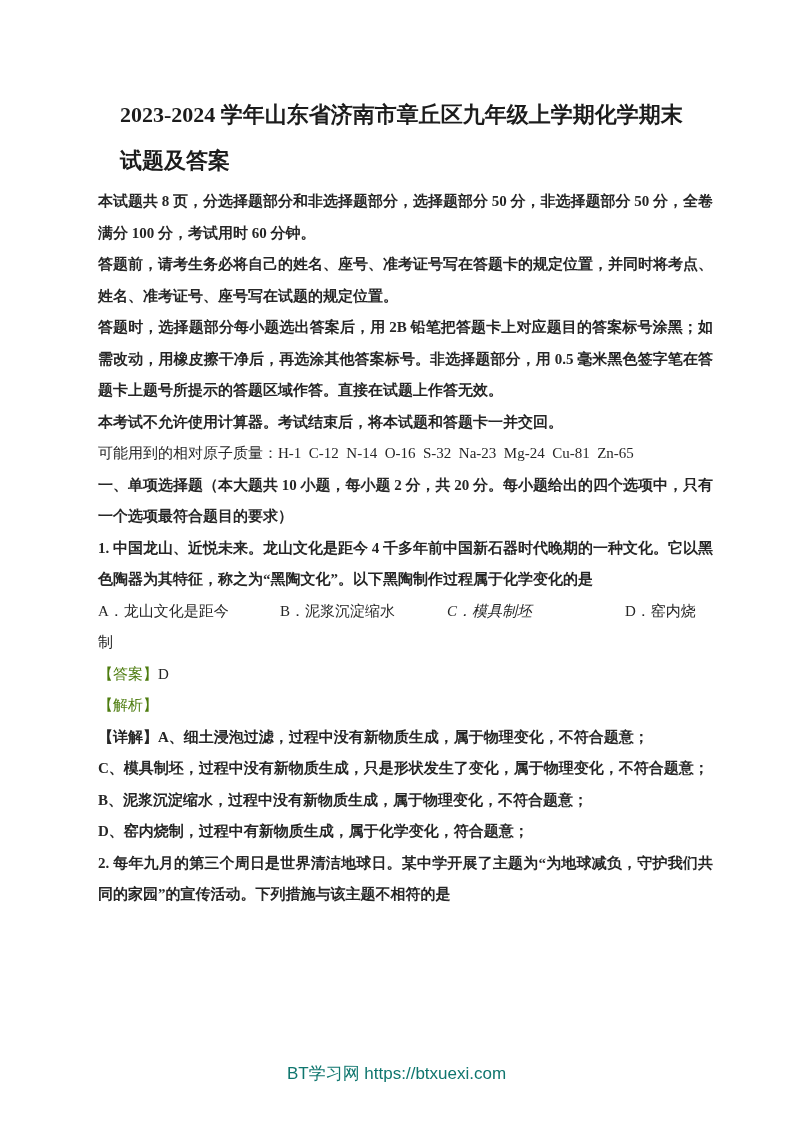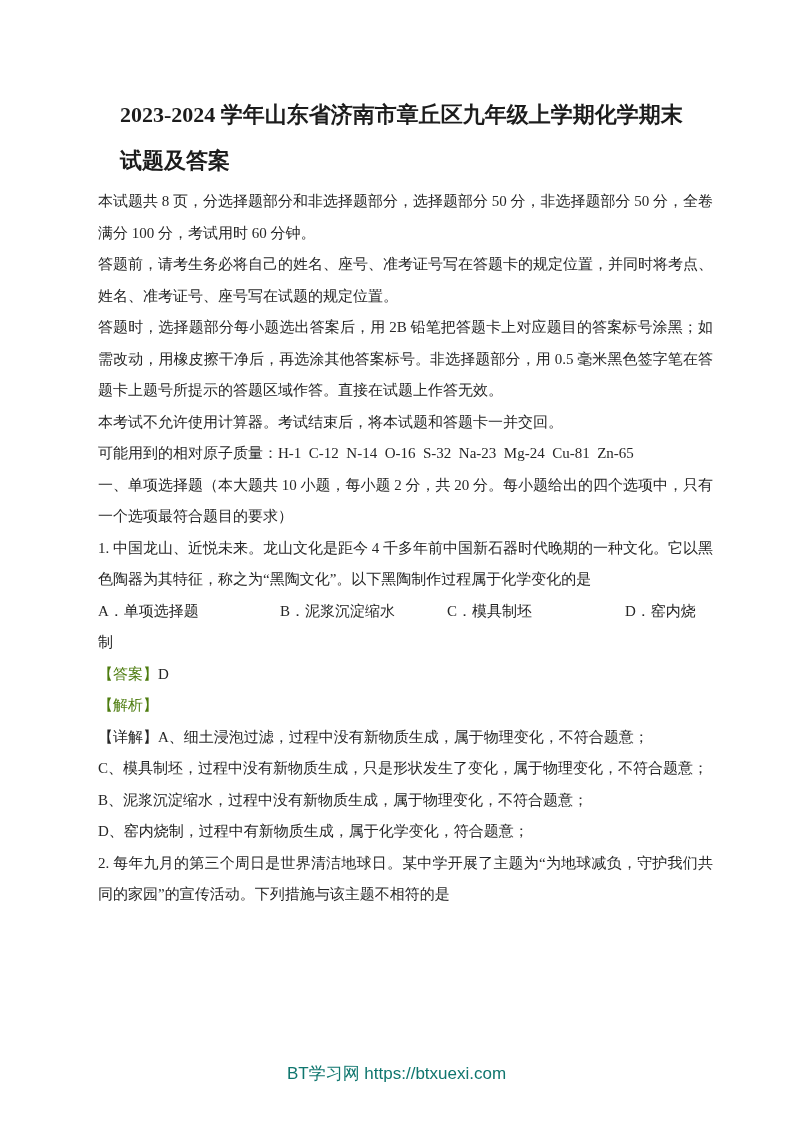--- a/index.html
+++ b/index.html
@@ -38,6 +38,7 @@
   .justify {
     text-align: justify;
     text-align-last: left;
+    font-weight: bold;
   }
   .pre { white-space: pre; }
   .blue { color: #4d7c0f; }

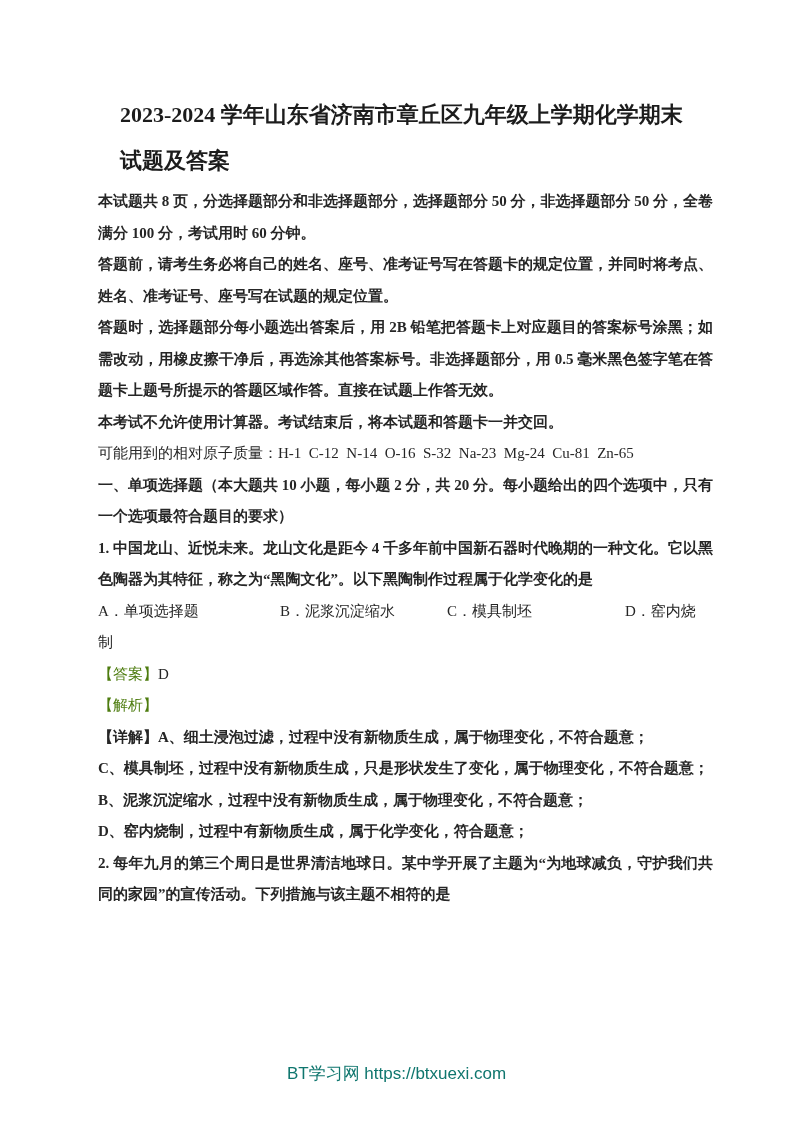--- a/index.html
+++ b/index.html
@@ -83,7 +83,7 @@
     <p class="line justify">1. 中国龙山、近悦未来。龙山文化是距今 4 千多年前中国新石器时代晚期的一种文化。它以黑色陶器为其特征，称之为“黑陶文化”。以下黑陶制作过程属于化学变化的是</p>
 
     <div class="options-row">
-      <span class="opt-slot-a">A．单项选择题</span>
+      <span class="opt-slot-a">A．龙山文化是距今</span>
       <span class="opt-slot-b">B．泥浆沉淀缩水</span>
       <span class="opt-slot-c">C．模具制坯</span>
       <span class="opt-slot-d">D．窑内烧</span>

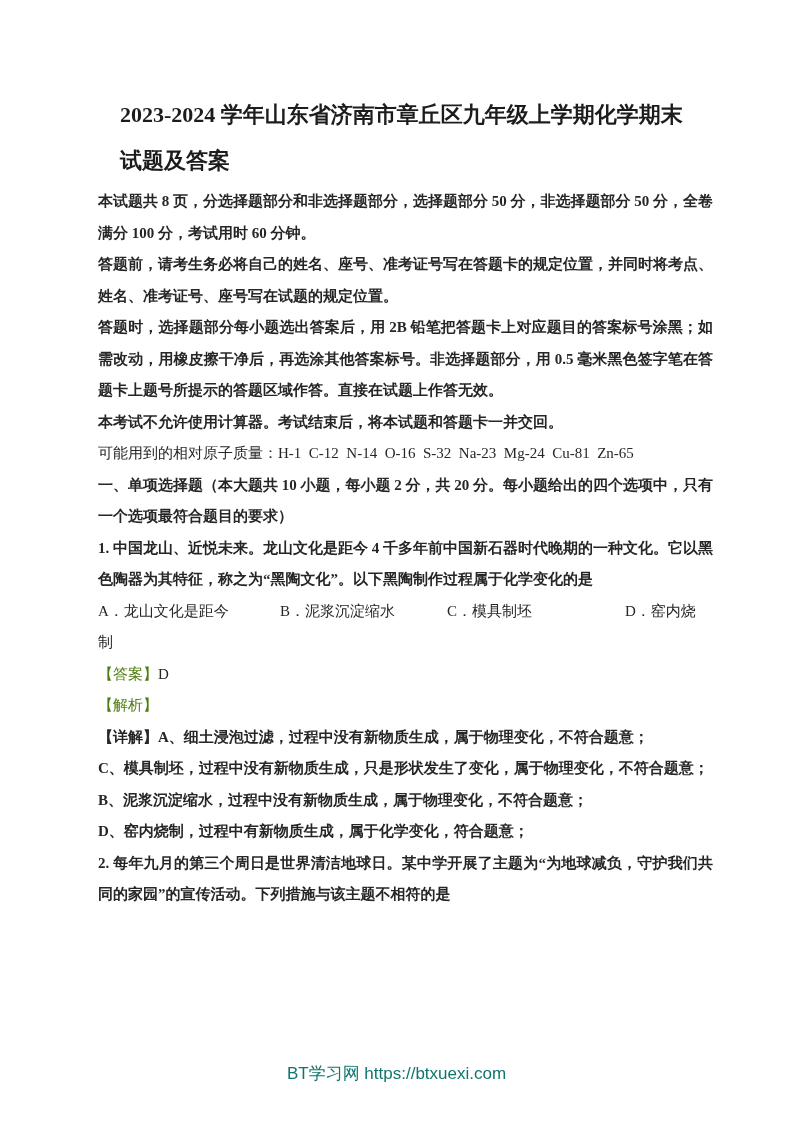--- a/index.html
+++ b/index.html
@@ -49,7 +49,7 @@
   }
   .opt-slot-a { width: 182px; }
   .opt-slot-b { width: 167px; }
-  .opt-slot-c { width: 178px; }
+  .opt-slot-c { width: 178px; font-style: italic; }
   .opt-slot-d { flex: 1; }
   .footer {
     position: absolute;

